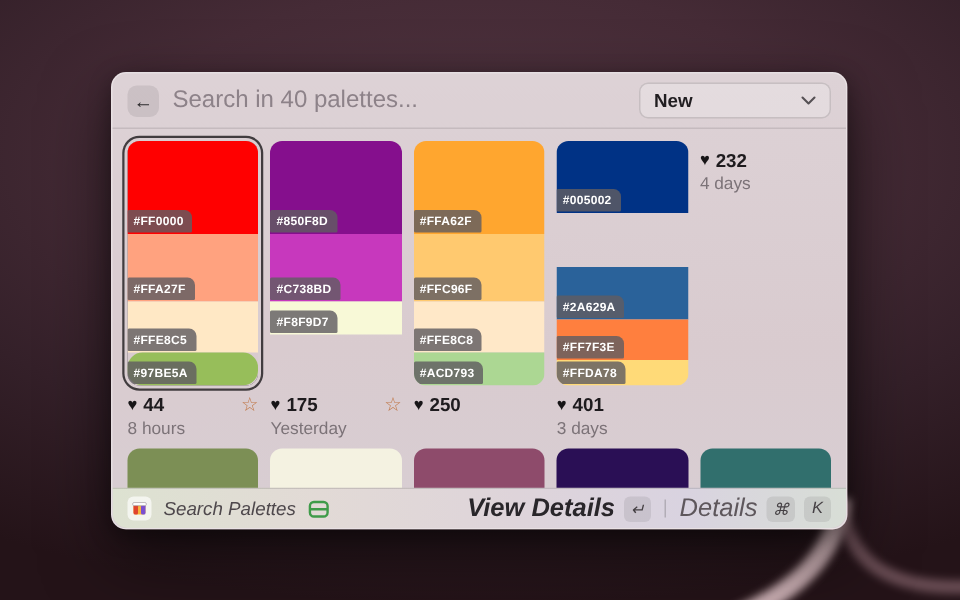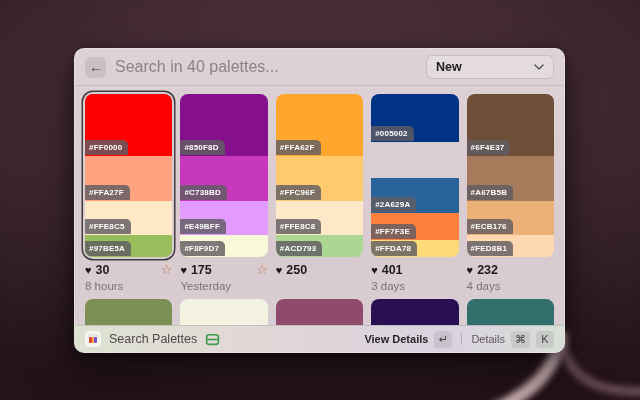--- a/index.html
+++ b/index.html
@@ -213,22 +213,6 @@
   </div>
 
   <div class="cell">
-    <div class="card">
-      <div class="swatches">
-              <div class="swatch s0" style="background: rgb(111, 78, 55);">
-                <span class="hexlabel">#6F4E37</span>
-              </div>
-              <div class="swatch s1" style="background: rgb(166, 123, 91);">
-                <span class="hexlabel">#A67B5B</span>
-              </div>
-              <div class="swatch s2" style="background: rgb(236, 177, 118);">
-                <span class="hexlabel">#ECB176</span>
-              </div>
-              <div class="swatch s3" style="background: rgb(254, 216, 177);">
-                <span class="hexlabel">#FED8B1</span>
-              </div>
-            </div>
-    </div>
     <div class="meta">
       <div class="likes-row">
         <span class="heart">♥</span>

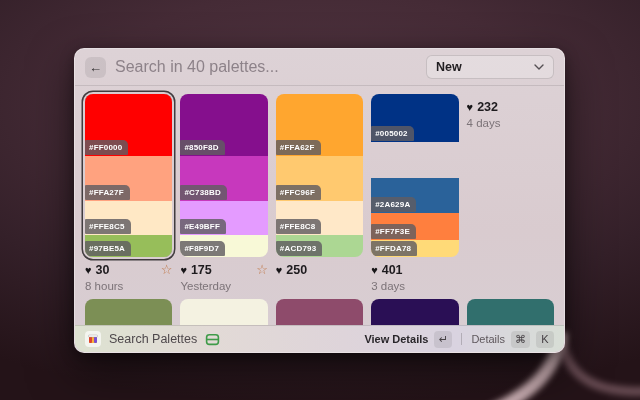--- a/index.html
+++ b/index.html
@@ -140,9 +140,6 @@
               </div>
               <div class="swatch s1" style="background: rgb(199, 56, 189);">
                 <span class="hexlabel">#C738BD</span>
-              </div>
-              <div class="swatch s2" style="background: rgb(228, 155, 255);">
-                <span class="hexlabel">#E49BFF</span>
               </div>
               <div class="swatch s3" style="background: rgb(248, 249, 215); text-align: center;">
                 <span class="hexlabel">#F8F9D7</span>

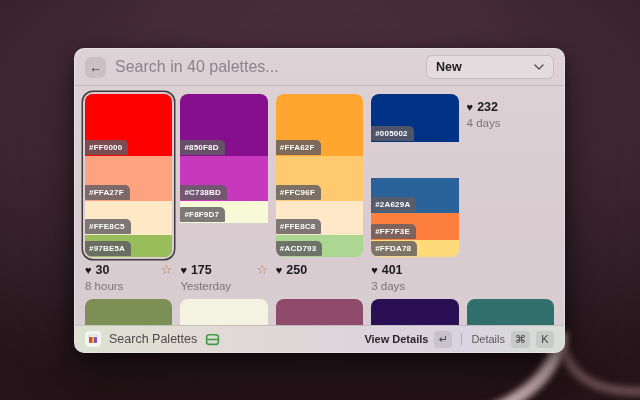--- a/index.html
+++ b/index.html
@@ -117,7 +117,7 @@
               <div class="swatch s2" style="background: rgb(255, 232, 197);">
                 <span class="hexlabel">#FFE8C5</span>
               </div>
-              <div class="swatch s3" style="background: rgb(151, 190, 90);">
+              <div class="swatch s3" style="background: rgb(151, 190, 90); border-radius: 10px;">
                 <span class="hexlabel">#97BE5A</span>
               </div>
             </div>

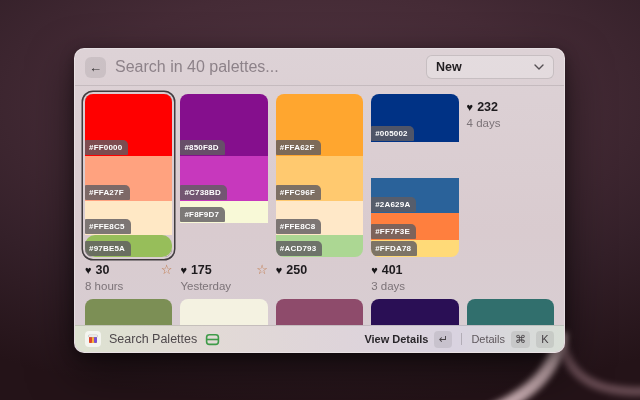--- a/index.html
+++ b/index.html
@@ -125,7 +125,7 @@
     <div class="meta">
       <div class="likes-row">
         <span class="heart">♥</span>
-        <span class="likes-count">30</span>
+        <span class="likes-count">44</span>
         <span class="star">☆</span>
       </div>
       <div class="time">8 hours</div>

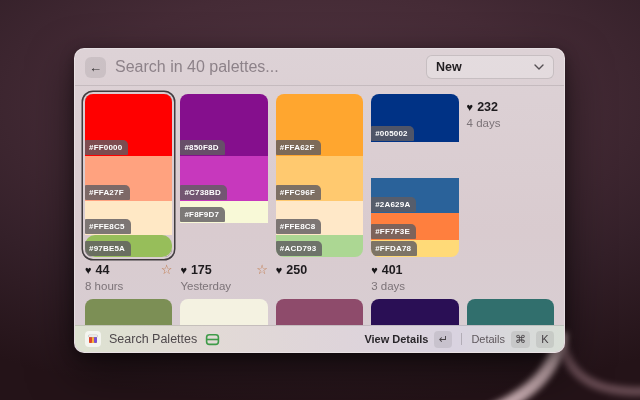--- a/index.html
+++ b/index.html
@@ -62,7 +62,7 @@
   .footer { position:absolute; left:0; right:0; bottom:0; height:27px;
             border-top:1px solid rgba(0,0,0,0.12); border-radius:0 0 10px 10px;
             display:flex; align-items:center; padding:0 10px;
-            background:linear-gradient(90deg,#dde2d1 0%,#e2dad6 28%,#ded4da 55%,#d9d3e0 78%,#d8ded6 100%); }
+            background:linear-gradient(90deg,#dde2d1 0%,#e2dad6 28%,#ded4da 55%,#d9d3e0 78%,#d8ded6 100%);font-style:italic; }
   .app-icon { width:16px; height:16px; border-radius:4px; background:rgba(255,255,255,0.65);
               display:flex; align-items:center; justify-content:center; flex:0 0 auto; }
   .app-name { margin:0 8px; font-size:12.5px; color:#4e484c; }

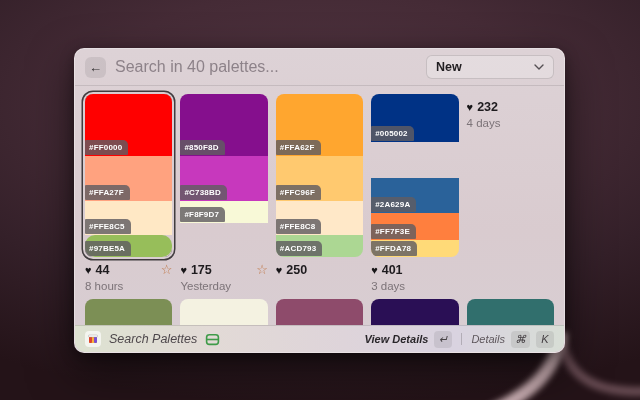--- a/index.html
+++ b/index.html
@@ -68,7 +68,7 @@
   .app-name { margin:0 8px; font-size:12.5px; color:#4e484c; }
   .view-icon { display:flex; align-items:center; }
   .footer-spacer { flex:1; }
-  .action-label { font-size:11px; font-weight:bold; color:#29262a; }
+  .action-label { font-size:17px; font-weight:bold; color:#29262a; }
   .action-label.secondary { font-weight:normal; color:#5e575c; }
   .keycap { min-width:18px; height:17px; margin-left:6px; padding:0 4px; border-radius:4px;
             background:rgba(0,0,0,0.08); color:#454044; font-size:11px;

